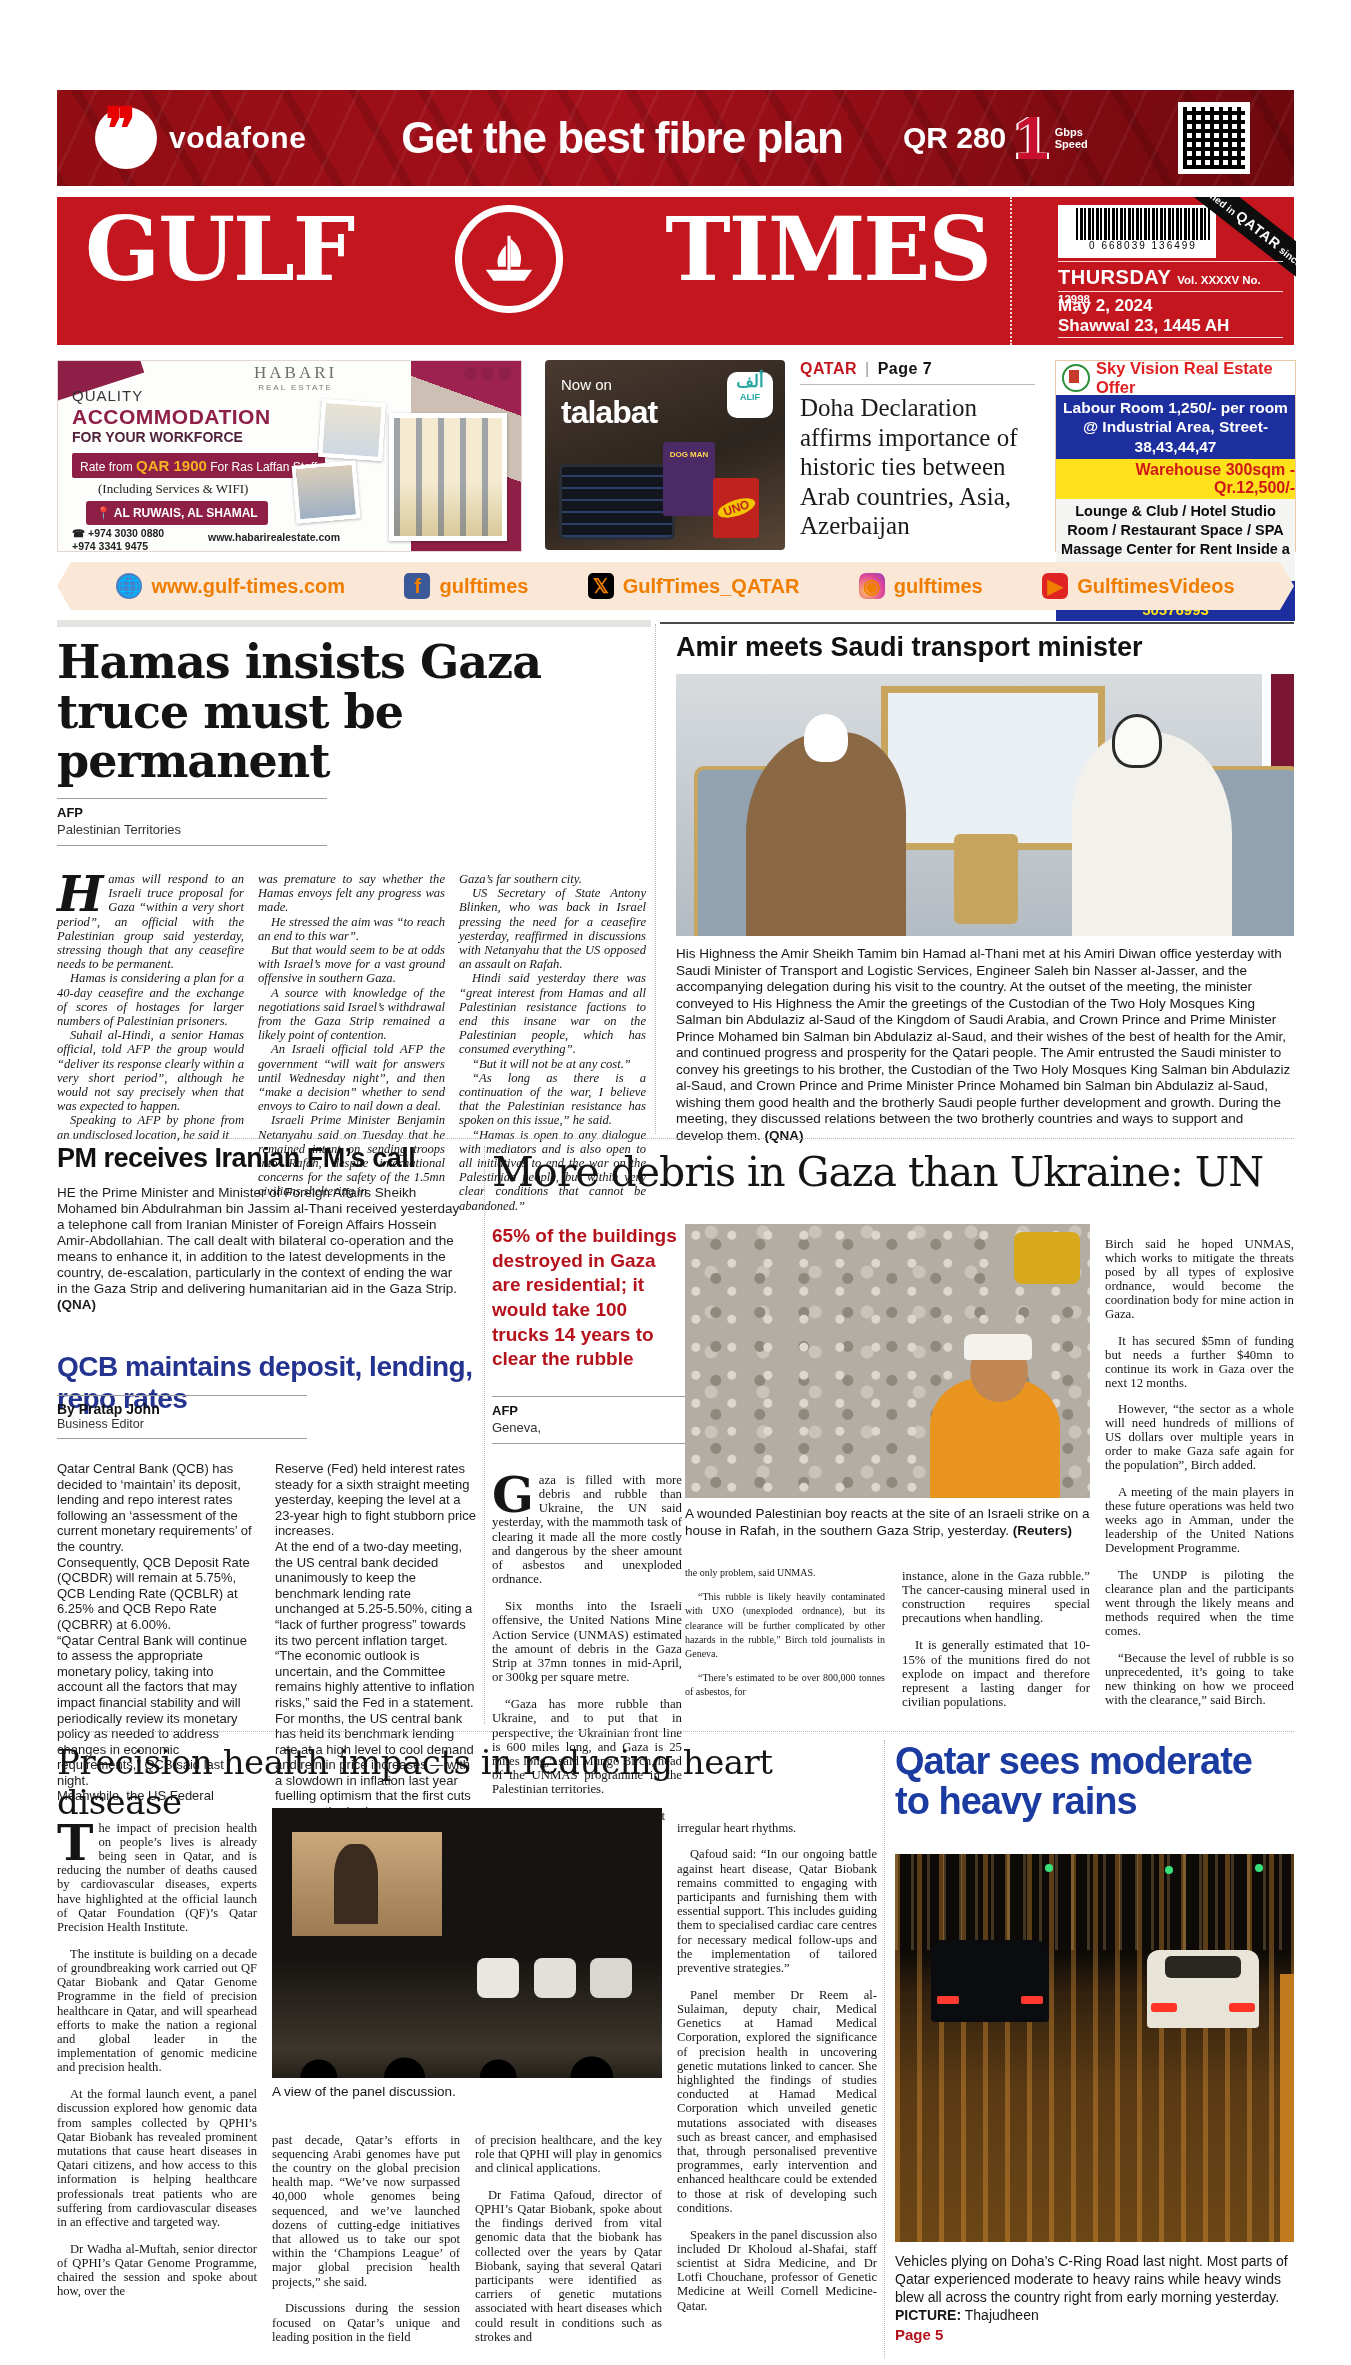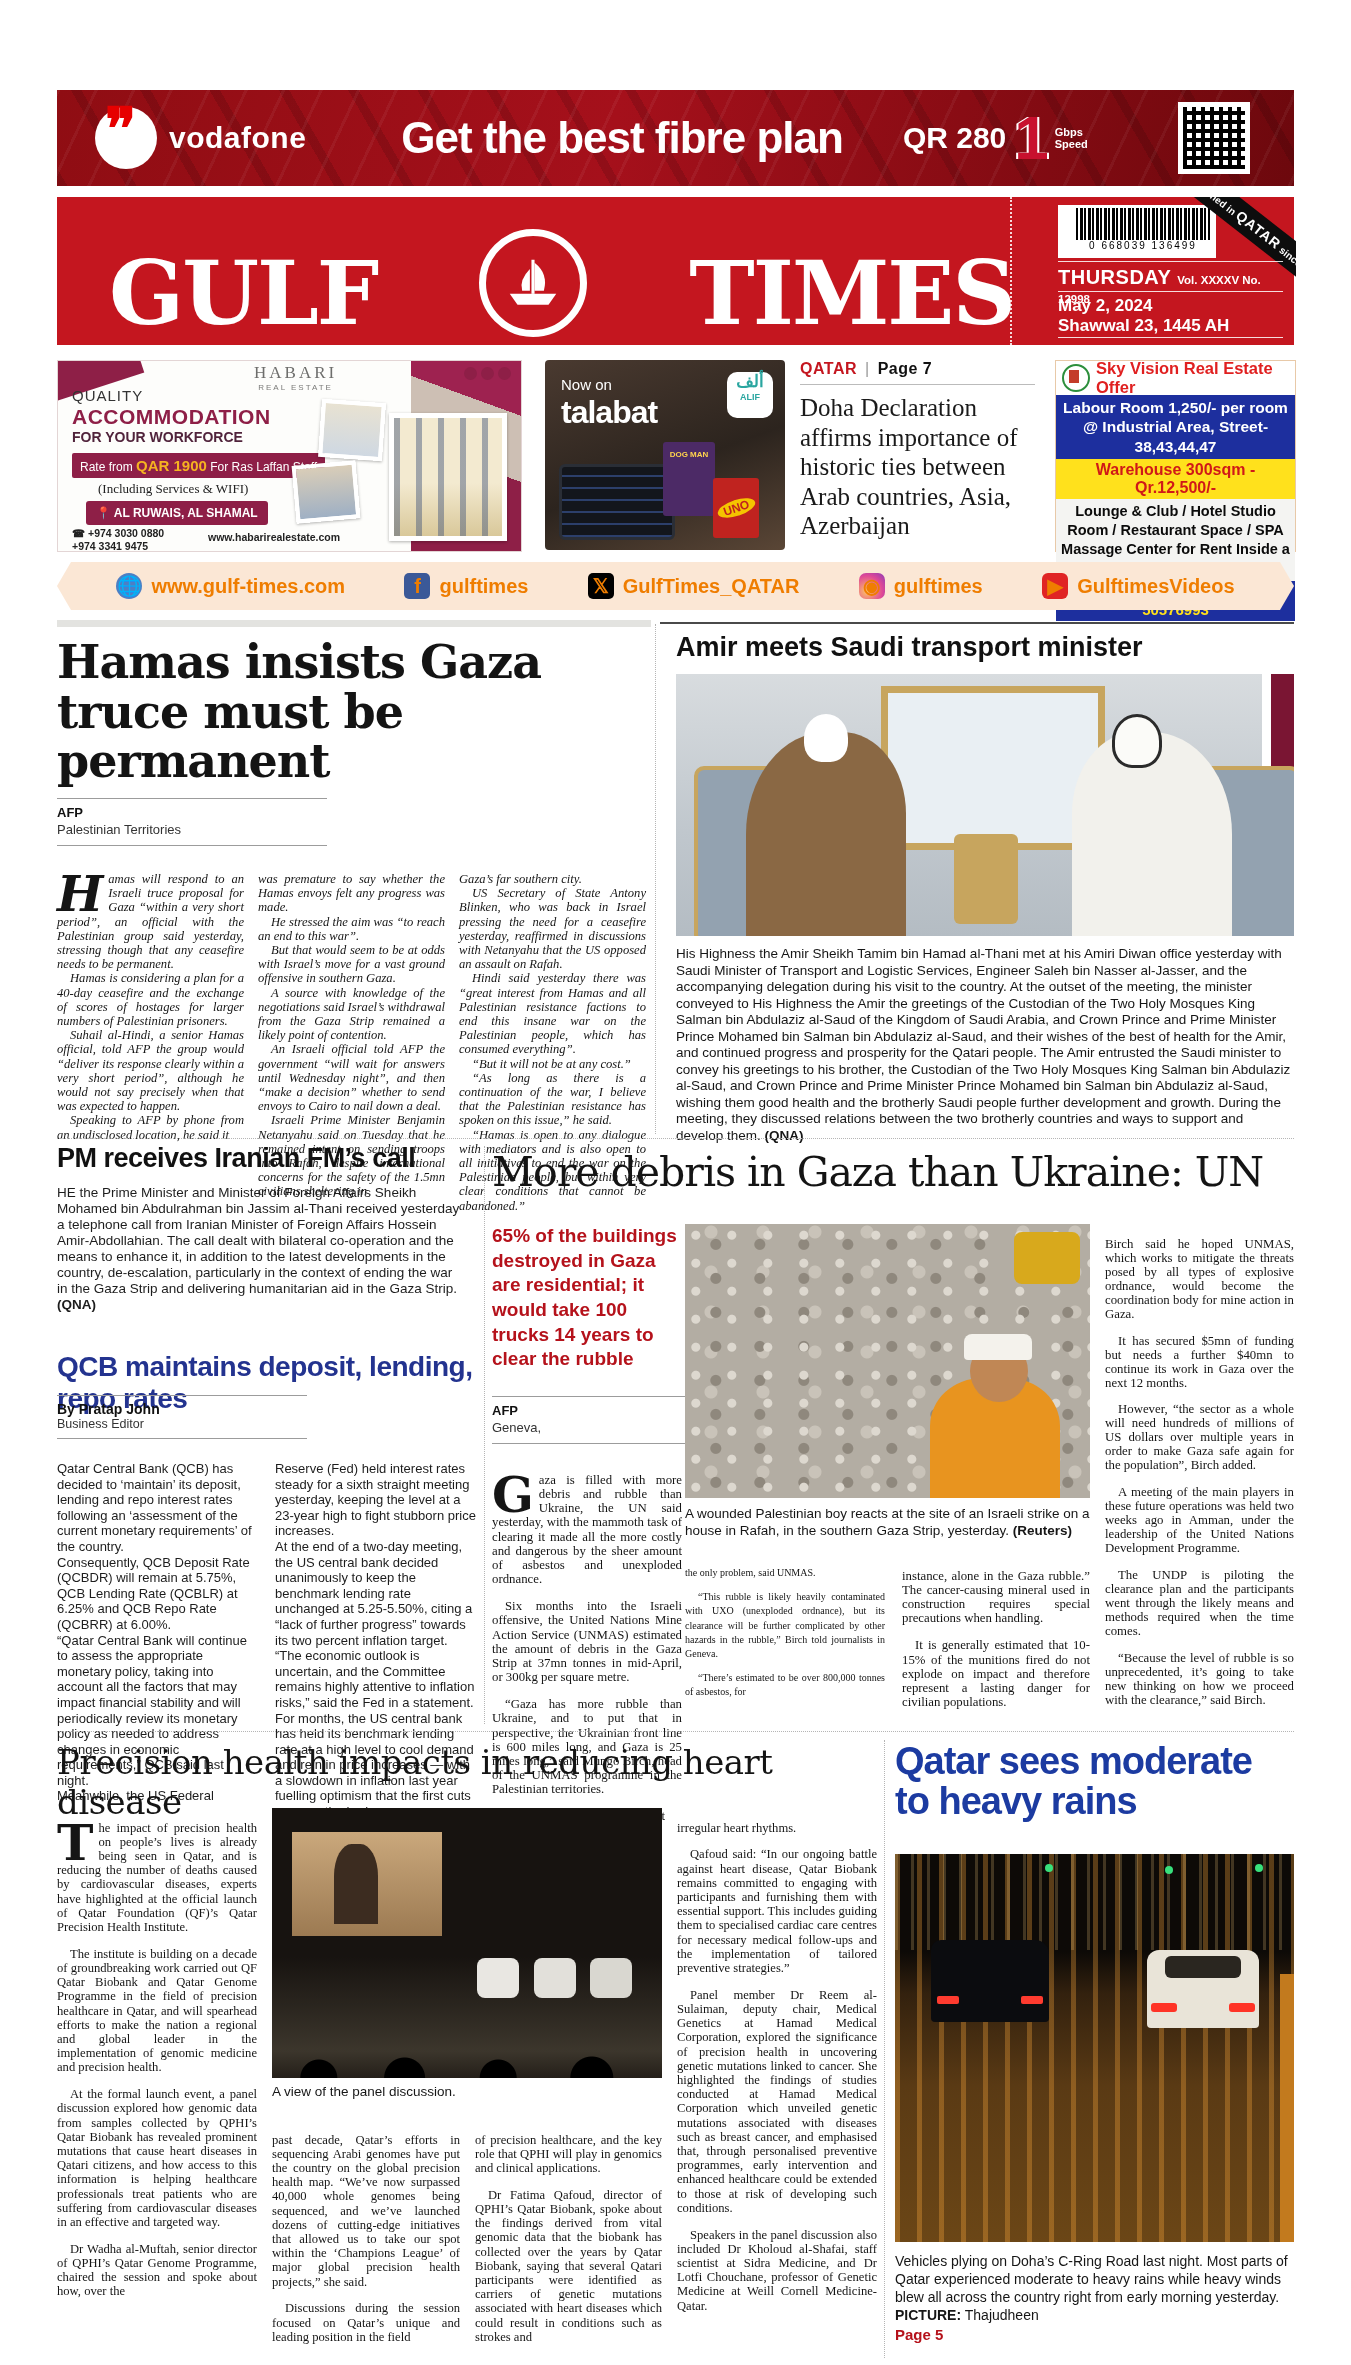--- a/index.html
+++ b/index.html
@@ -28,7 +28,7 @@
 
   
   .mast{left:57px;top:197px;width:1237px;height:148px;background:#c4161f;}
-  .mast-title{position:absolute;left:28px;top:8px;width:905px;height:132px;display:flex;align-items:flex-end;justify-content:space-between;margin-left:24px;}
+  .mast-title{position:absolute;left:28px;top:8px;width:905px;height:132px;display:flex;align-items:flex-start;justify-content:space-between;}
   .mast-word{color:#fff;font-family:"DejaVu Serif",serif;font-weight:bold;font-size:88px;letter-spacing:-2px;line-height:1;}
   .mast-circ{width:94px;height:94px;border-radius:50%;border:7px solid #fff;display:flex;align-items:center;justify-content:center;}
   .mast-right{position:absolute;left:953px;top:0;width:284px;height:148px;border-left:2px dotted rgba(255,255,255,.85);color:#fff;overflow:hidden;}

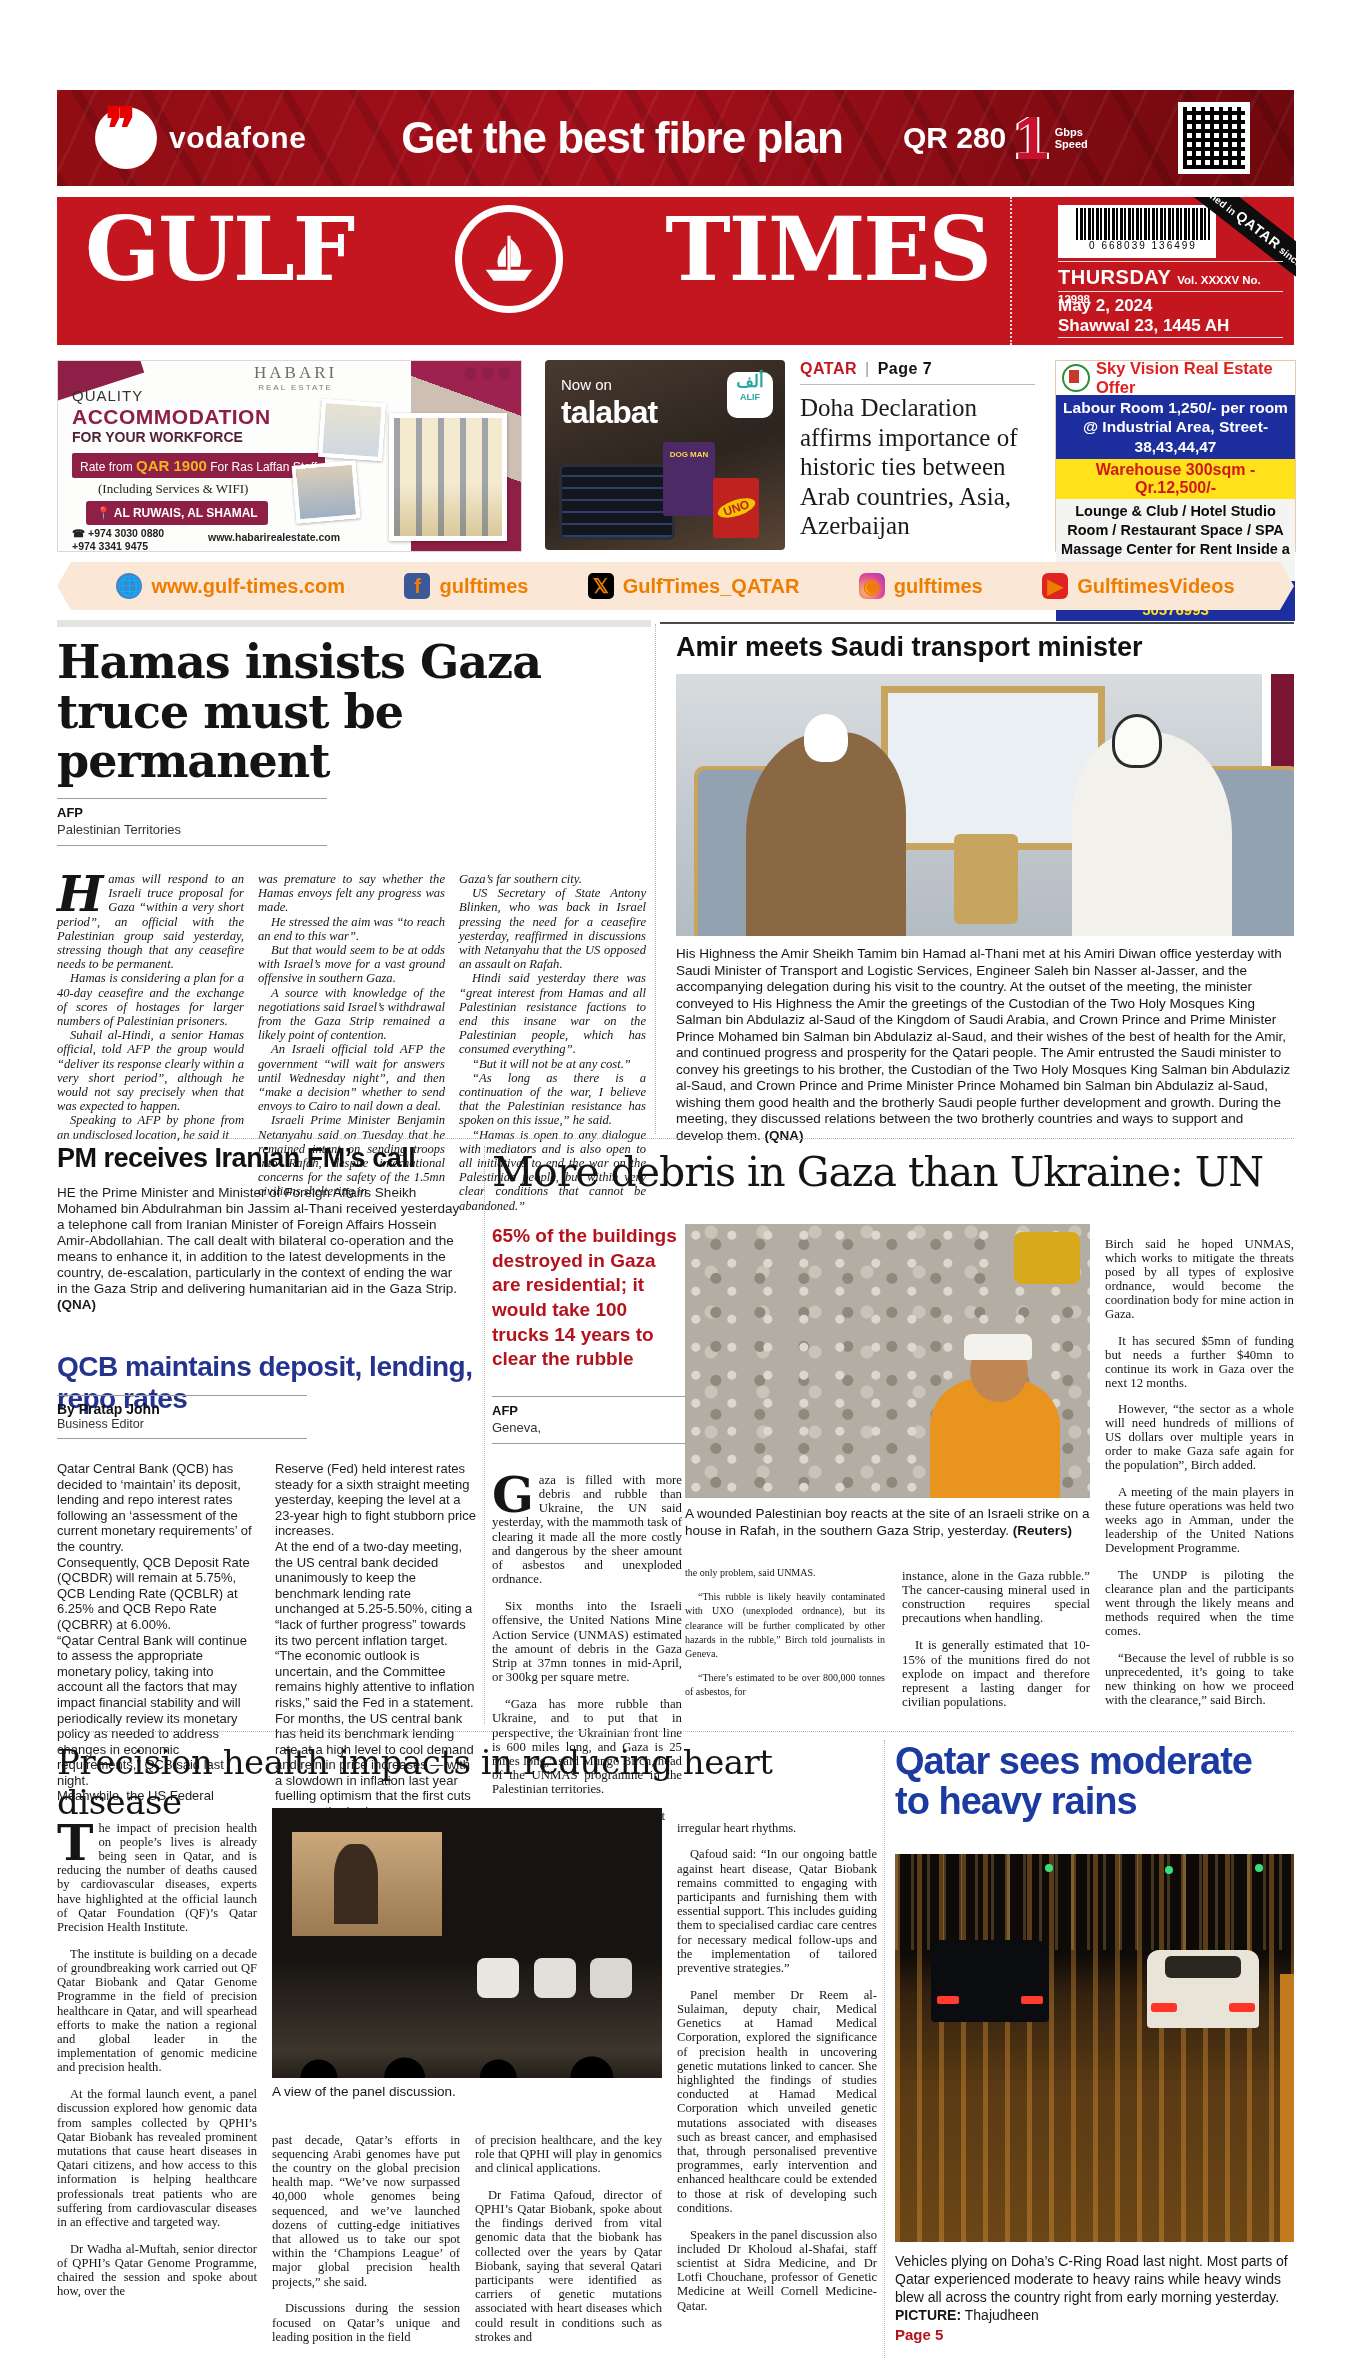--- a/index.html
+++ b/index.html
@@ -94,7 +94,7 @@
   .sky-logo i{position:absolute;left:5px;top:4px;width:10px;height:13px;background:#c43b2a;}
   .sky-title span{color:#e02020;font-size:16.5px;}
   .sky-blue1{background:#1d2f9e;color:#fff;font-size:15.5px;text-align:center;padding:3px 2px;line-height:1.25;}
-  .sky-yellow{background:#ffe11c;color:#d01818;font-size:16px;text-align:center;padding:2px 0;}
+  .sky-yellow{background:#ffe11c;color:#d01818;font-size:16px;text-align:right;padding:2px 0;}
   .sky-white{background:#f4f4f2;color:#0b0b0b;font-size:14.5px;text-align:center;padding:3px 2px;line-height:1.3;}
   .sky-blue2{background:#1d2f9e;color:#ffe11c;font-size:15px;text-align:center;padding:3px 0;}
 

